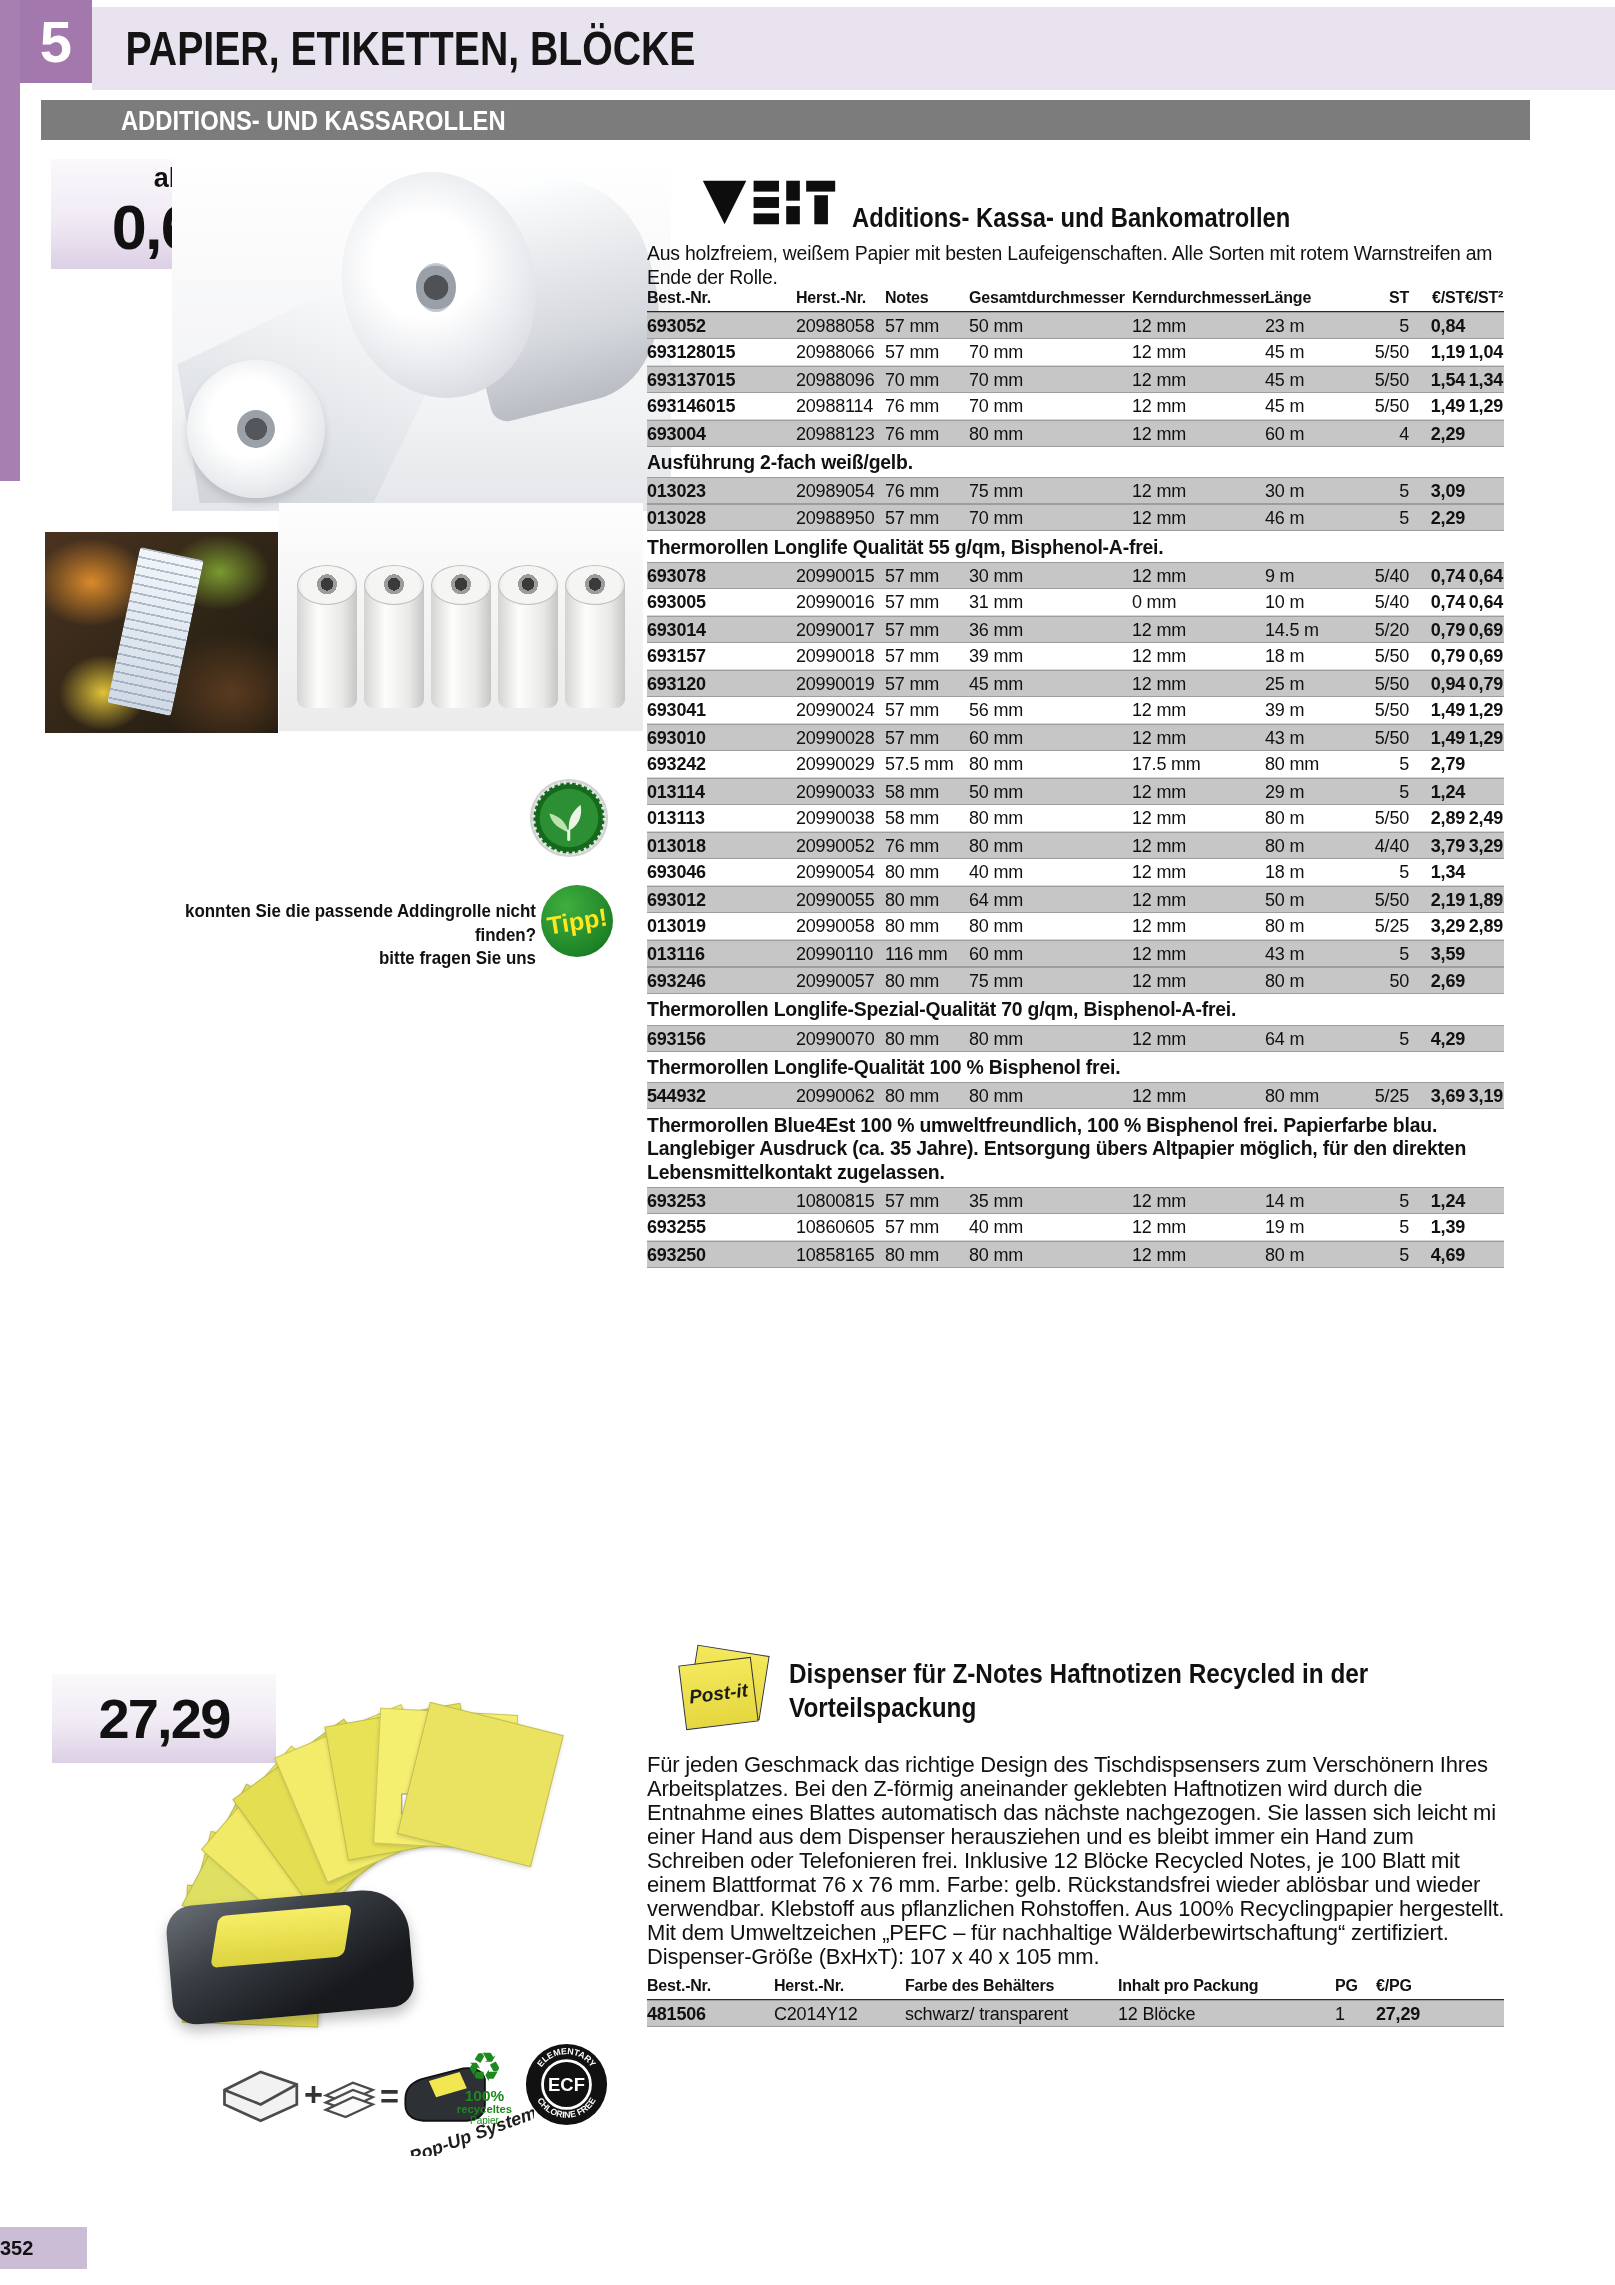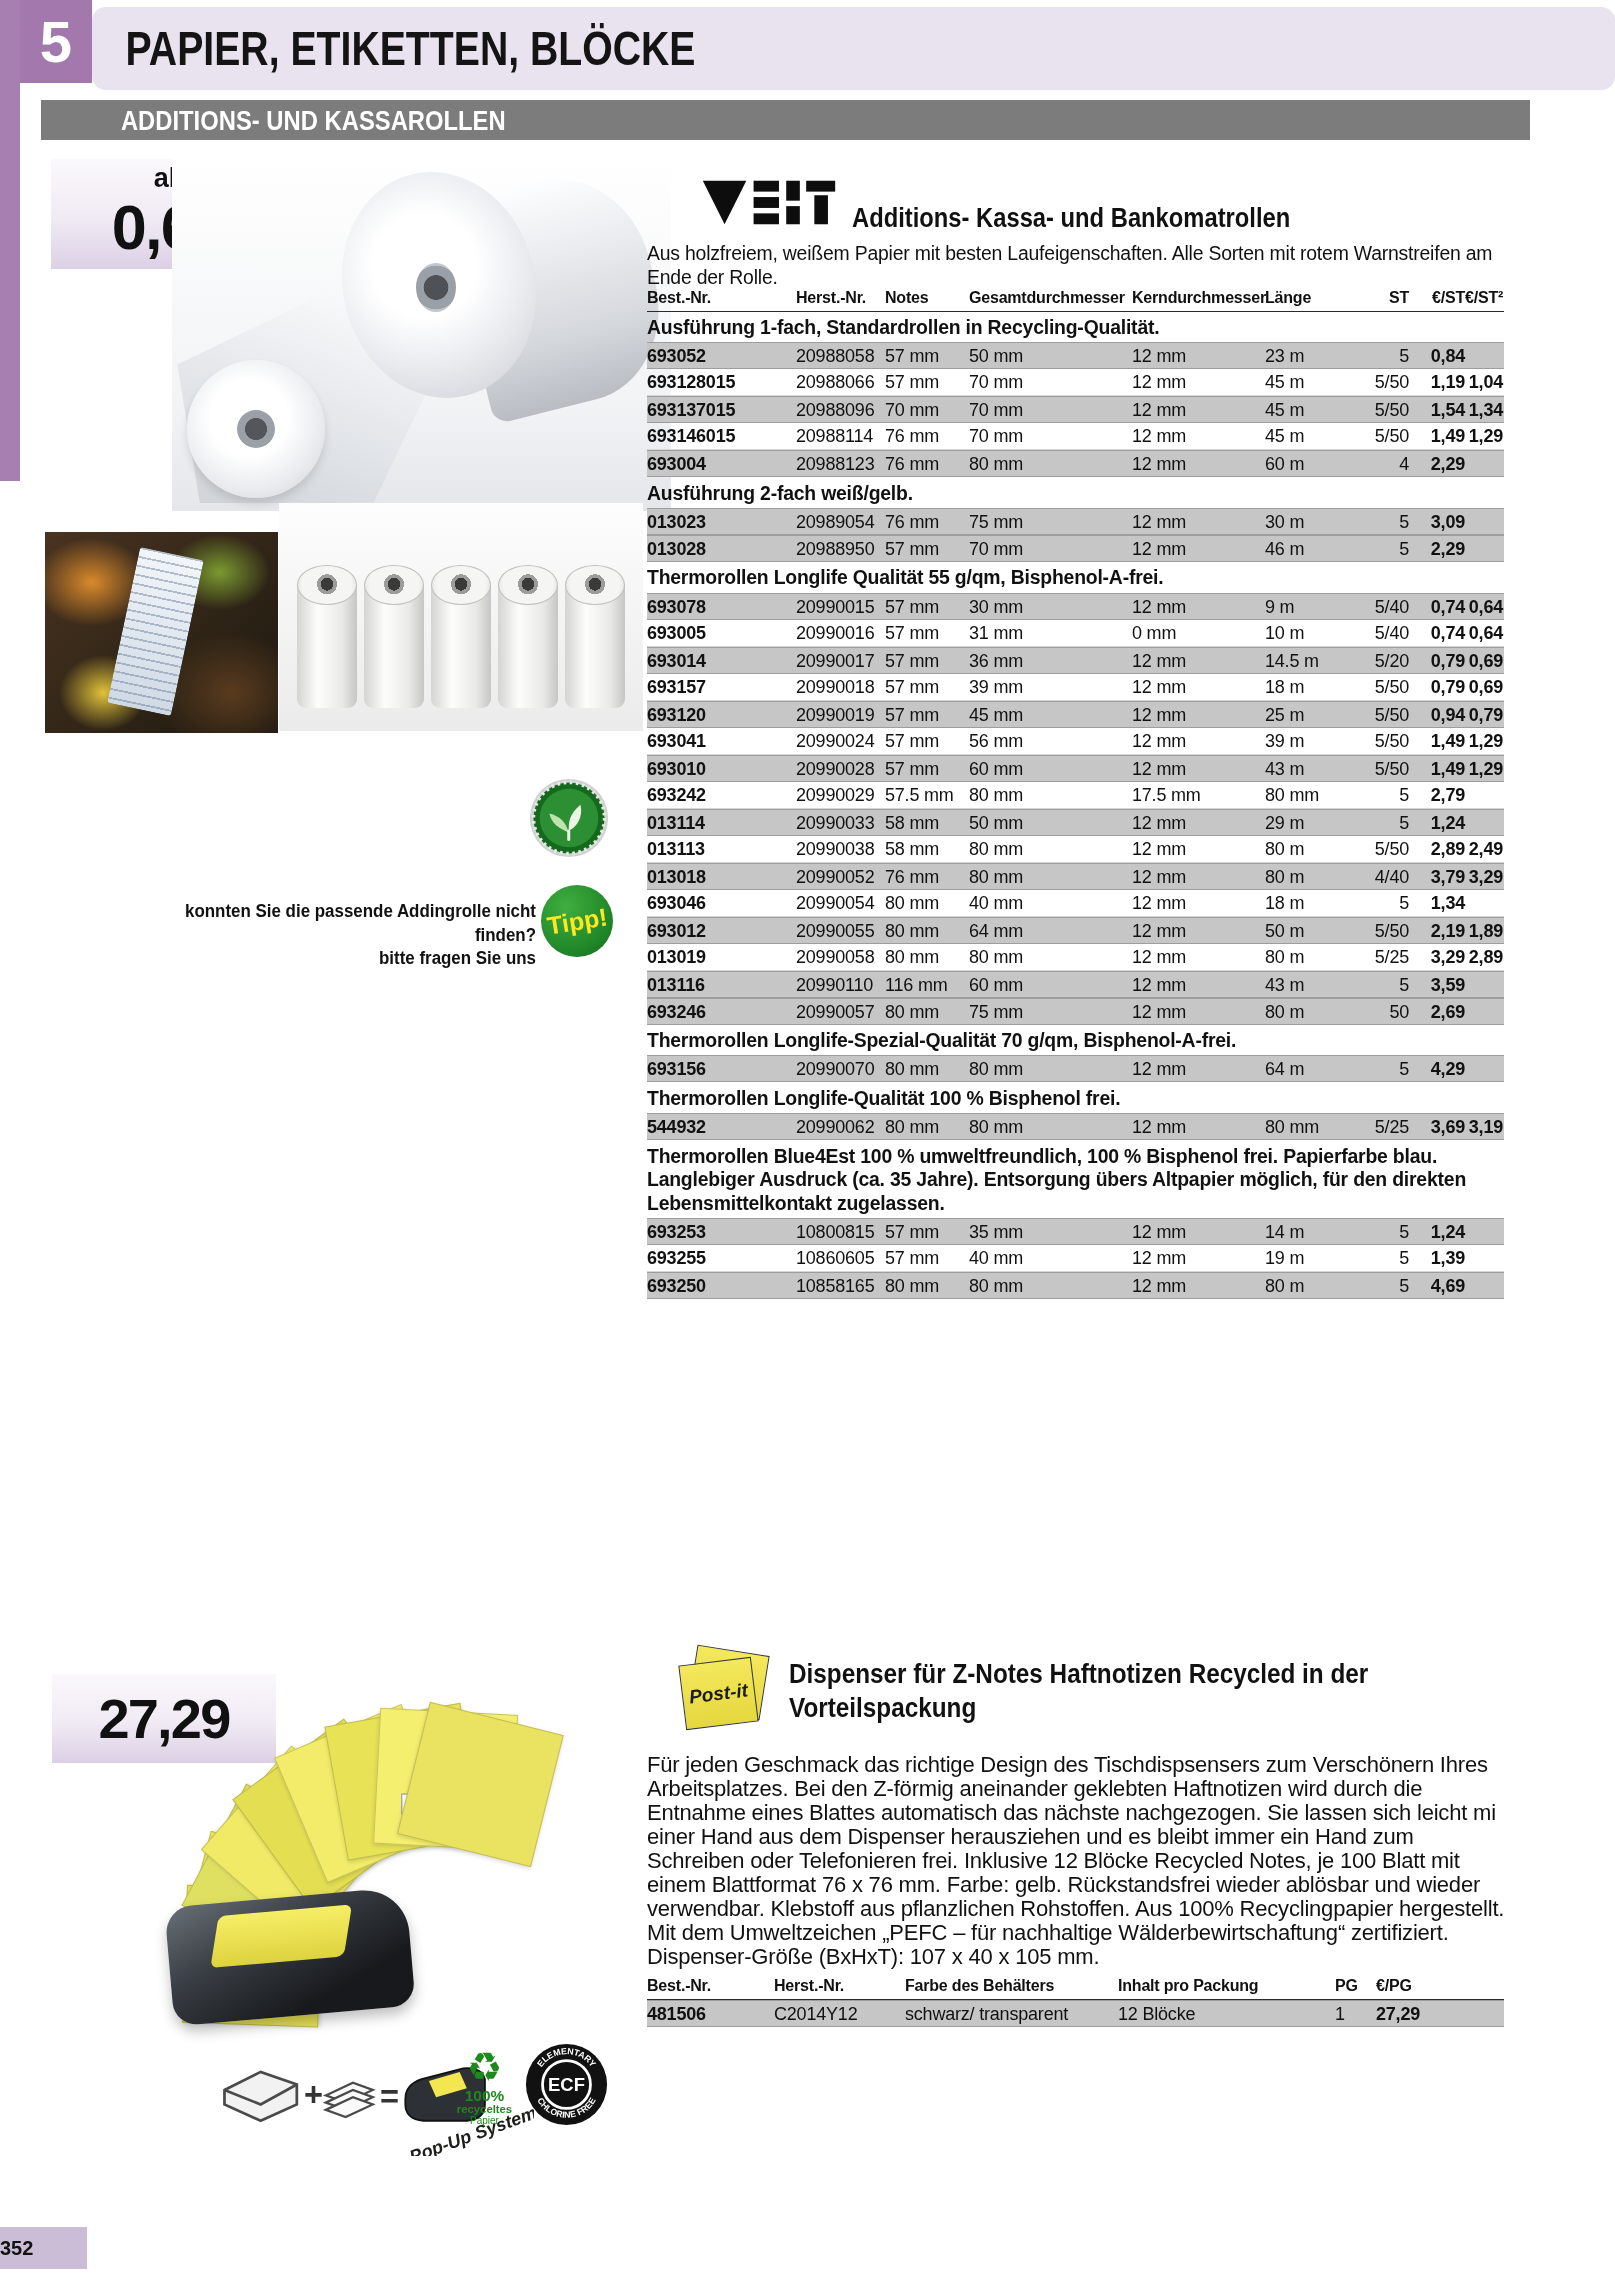--- a/index.html
+++ b/index.html
@@ -11,7 +11,7 @@
   .chapter-box{position:absolute;left:20px;top:8;width:72px;height:83px;background:#a379ad;
                display:flex;align-items:center;justify-content:center;
                color:#fff;font-size:58px;font-weight:bold;}
-  .top-band{position:absolute;left:92px;top:7.2px;width:1523px;height:83px;background:#e9e2ef;border-radius:14px;}
+  .top-band{position:absolute;left:92px;top:7.2px;width:1523px;height:83px;background:#e9e2ef;}
   .top-band h1{margin:0;padding-left:42px;line-height:83px;font-size:49px;font-weight:bold;
                white-space:nowrap;transform:scaleX(.8);transform-origin:left center;color:#141414;}
 

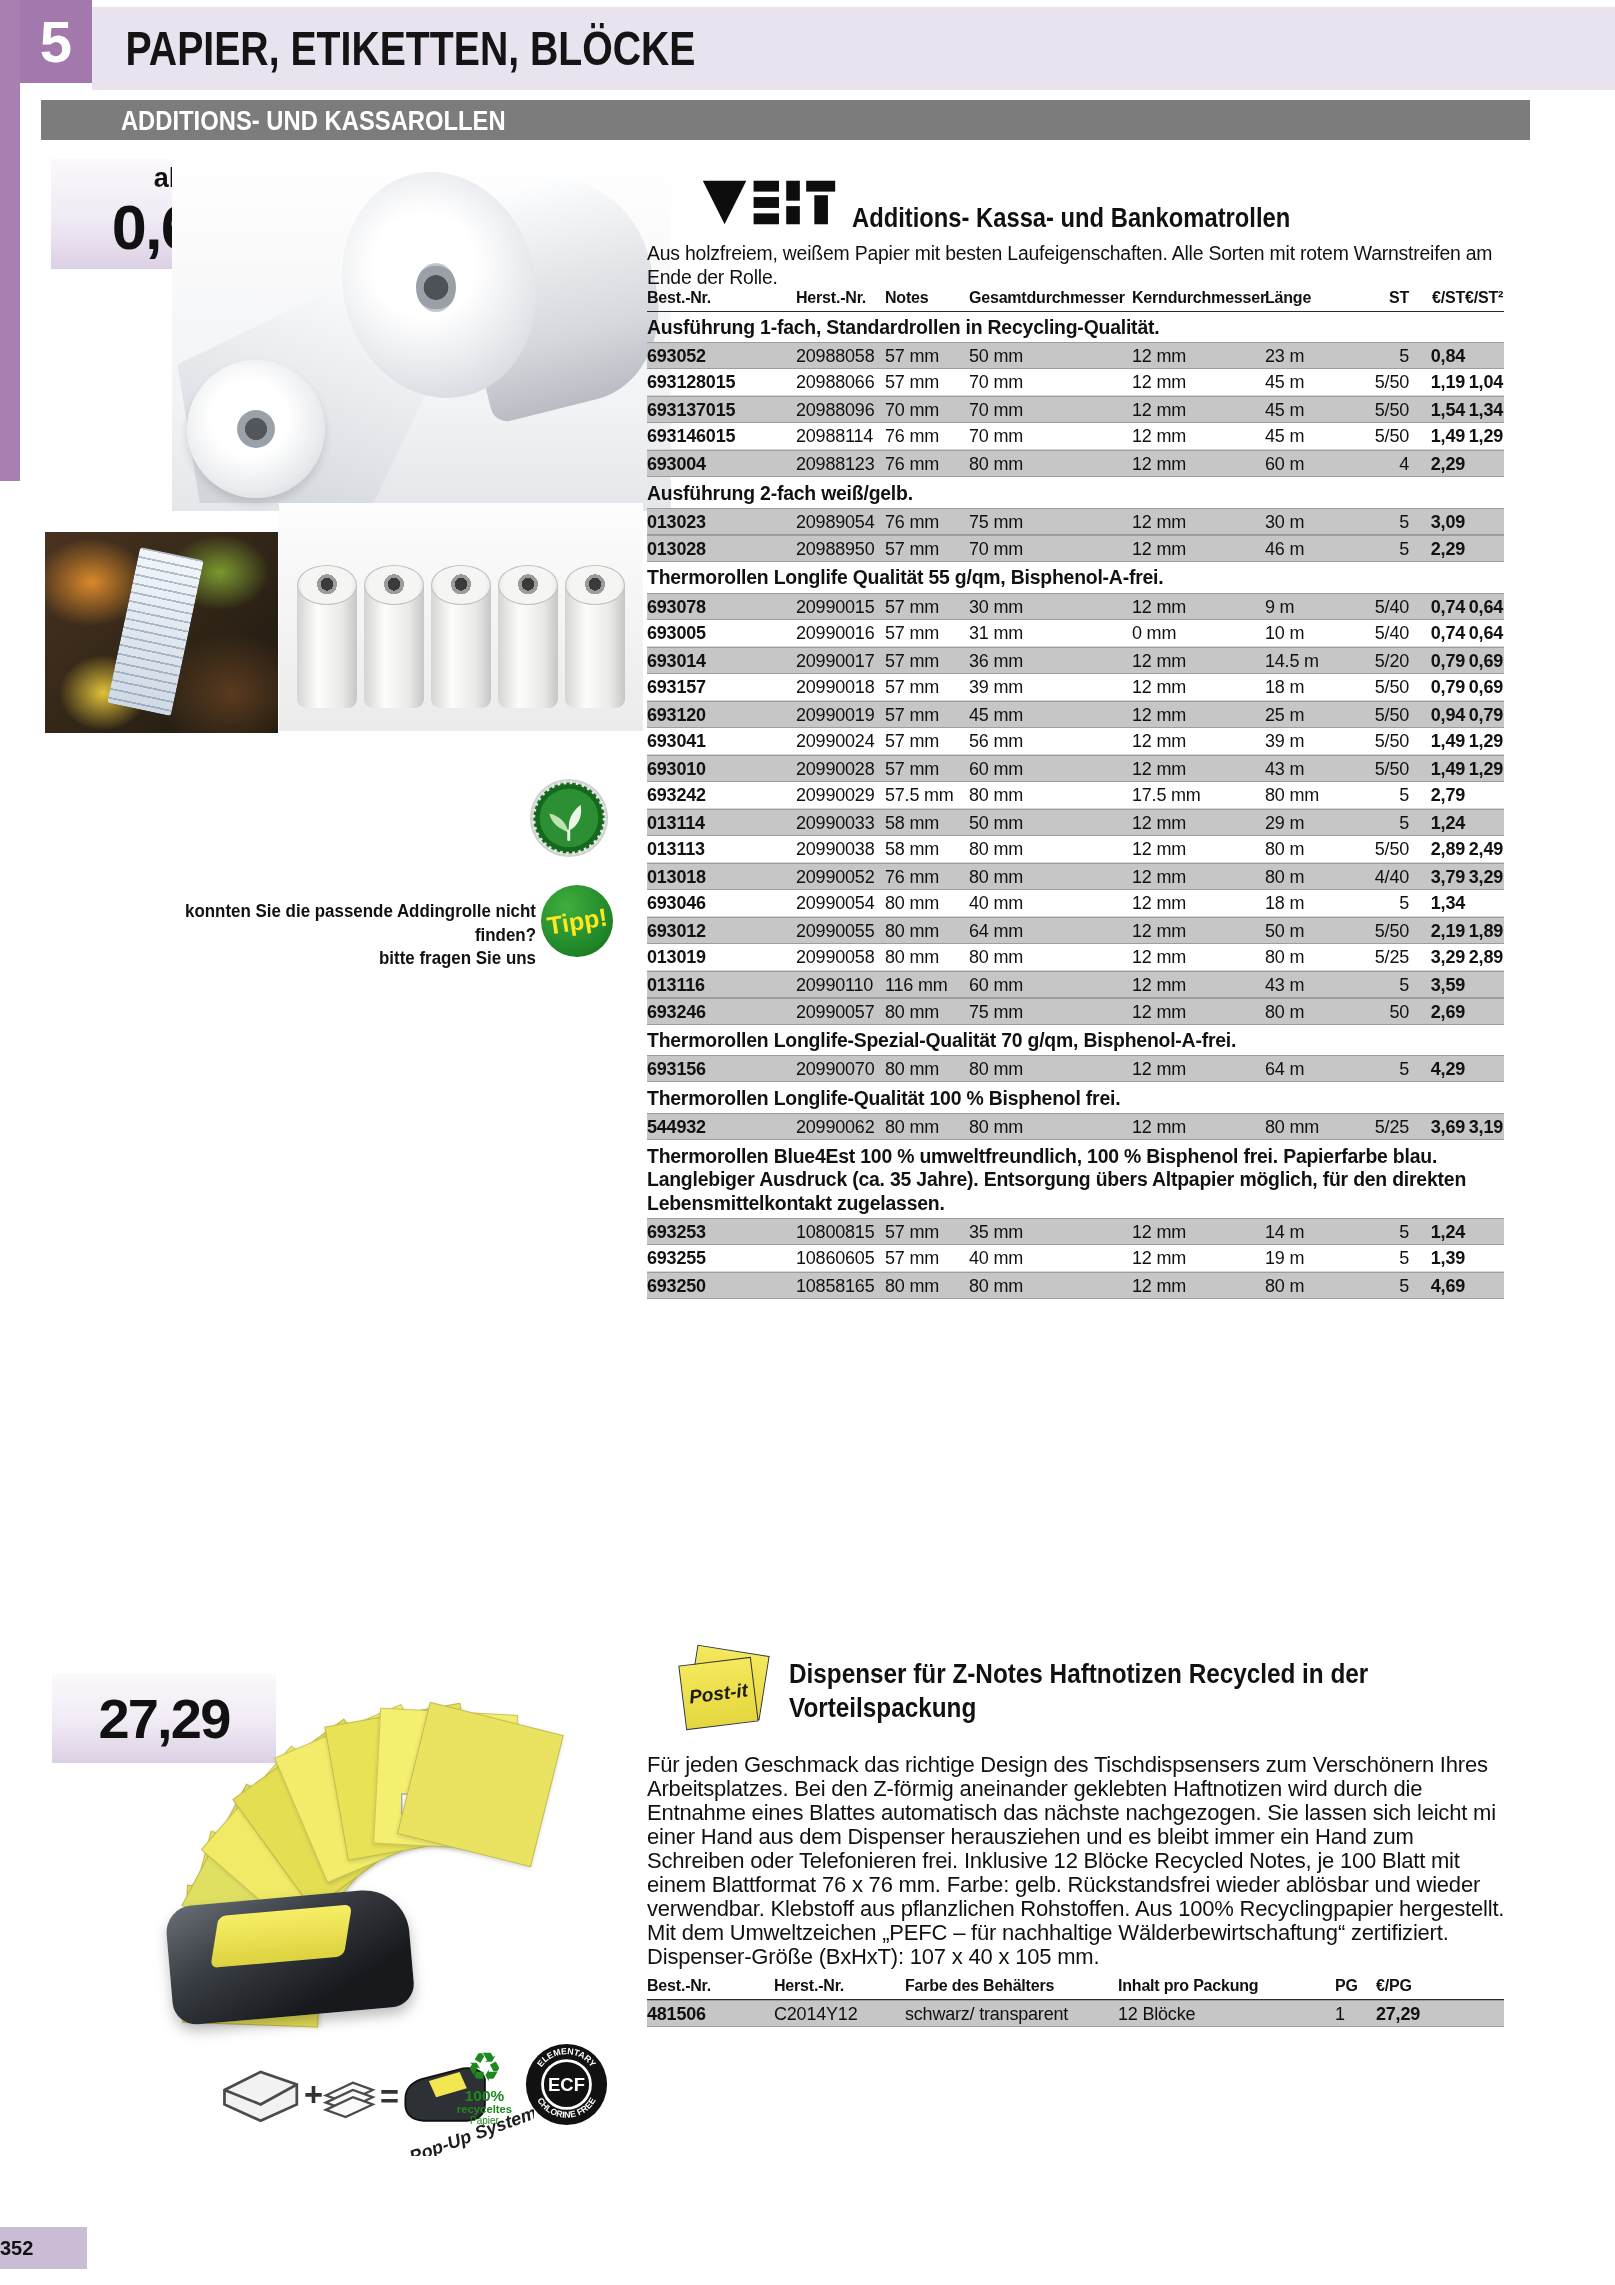--- a/index.html
+++ b/index.html
@@ -264,7 +264,6 @@
         <span class="c c8">€/ST²</span>
       </div>
     <div class="tbody">
-        <div class="tgroup">Ausführung 1-fach, Standardrollen in Recycling-Qualität.</div>
         <div class="trow gray">
           <span class="c c0">693052</span>
           <span class="c c1">20988058</span>

